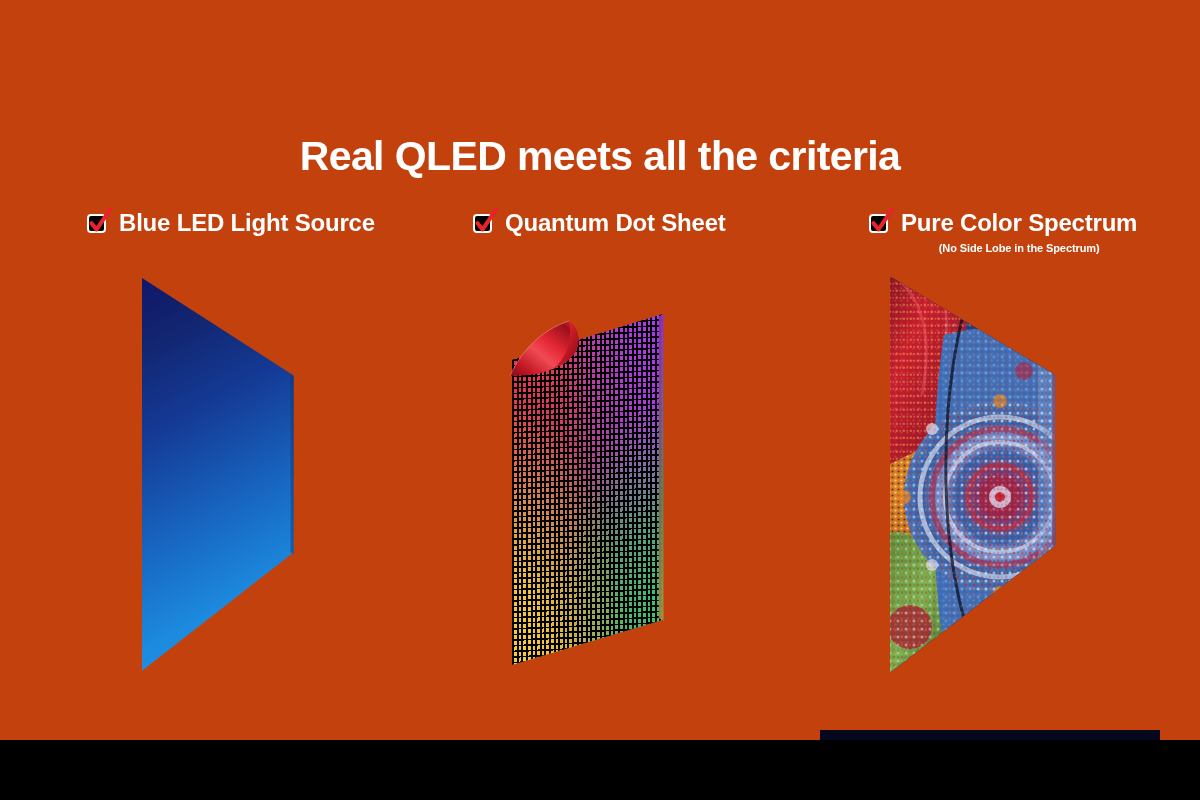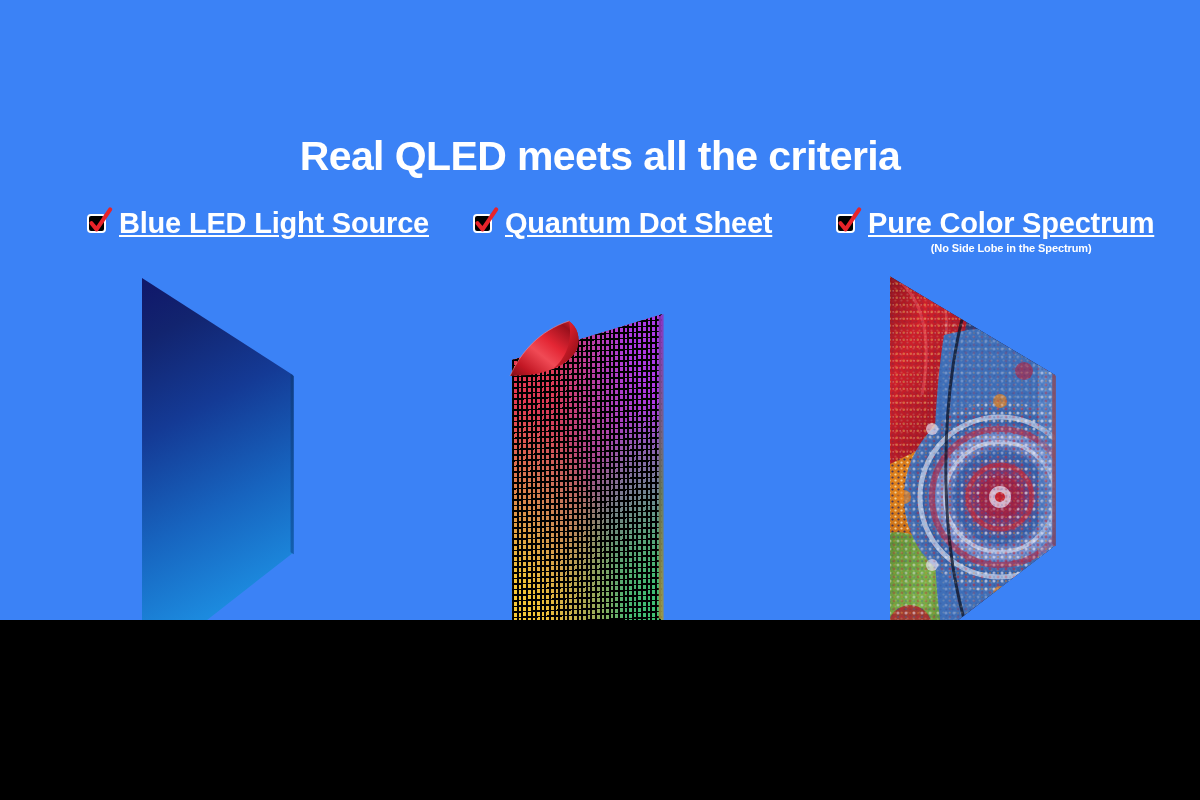--- a/index.html
+++ b/index.html
@@ -17,8 +17,8 @@
   #stage {
     position: relative;
     width: 1200px;
-    height: 620px;
-    background: #3b82f6;
+    height: 740px;
+    background: #c2410c;
     overflow: hidden;
   }
 

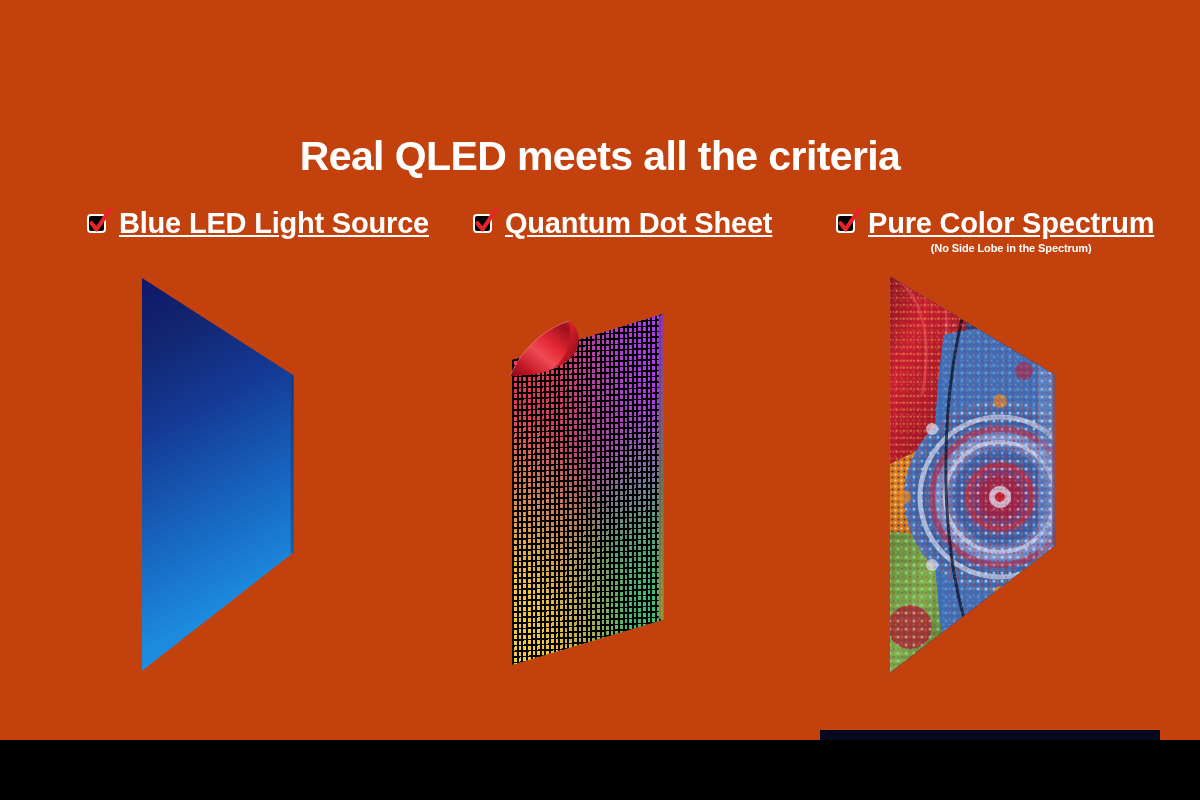--- a/index.html
+++ b/index.html
@@ -82,11 +82,10 @@
   }
   .label-main {
     color: #ffffff;
-    font-size: 29px;
+    font-size: 24px;
     font-weight: 700;
     letter-spacing: -0.2px;
     line-height: 28px;
-    text-decoration: underline;
   }
   .label-sub {
     color: #ffffff;

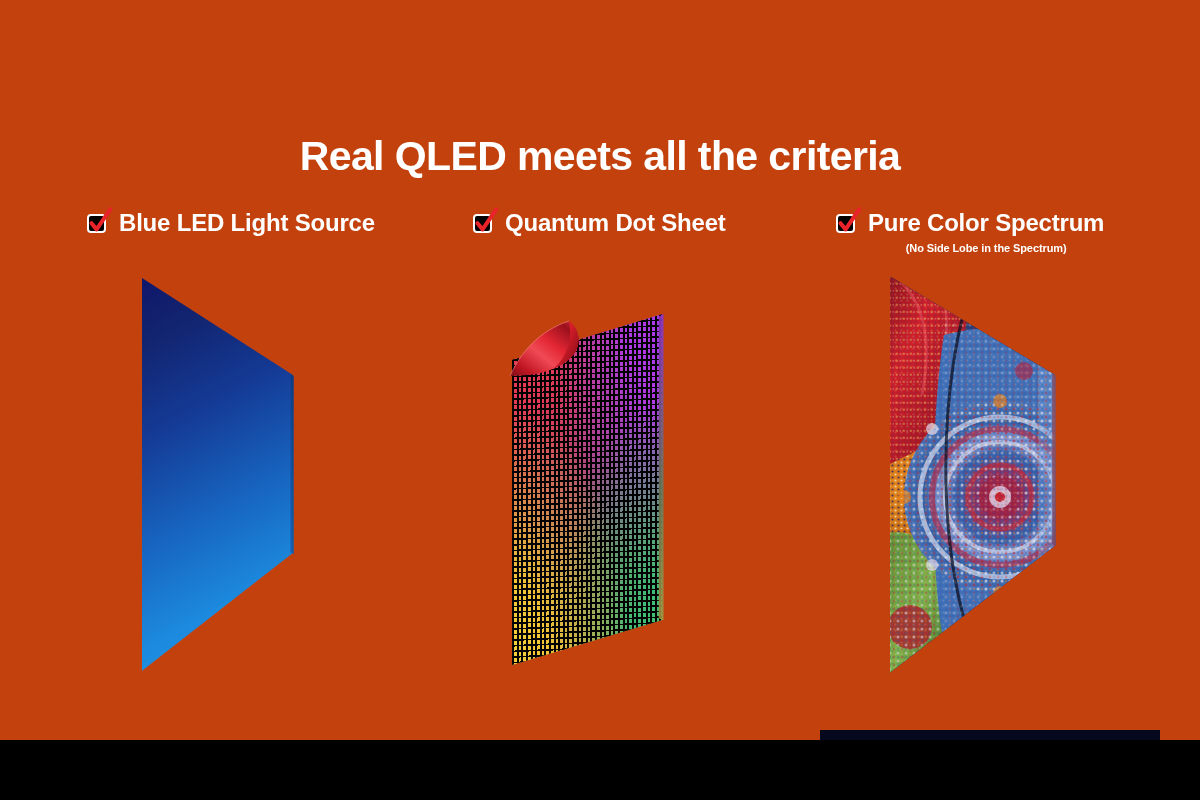--- a/index.html
+++ b/index.html
@@ -46,7 +46,7 @@
   }
   .label-col-1 { top: 209px; left: 86px; }
   .label-col-2 { top: 209px; left: 472px; text-align: right; }
-  .label-col-3 { top: 209px; left: 835px; }
+  .label-col-3 { top: 209px; left: 868px; }
 
   .checkbox-icon {
     position: relative;

